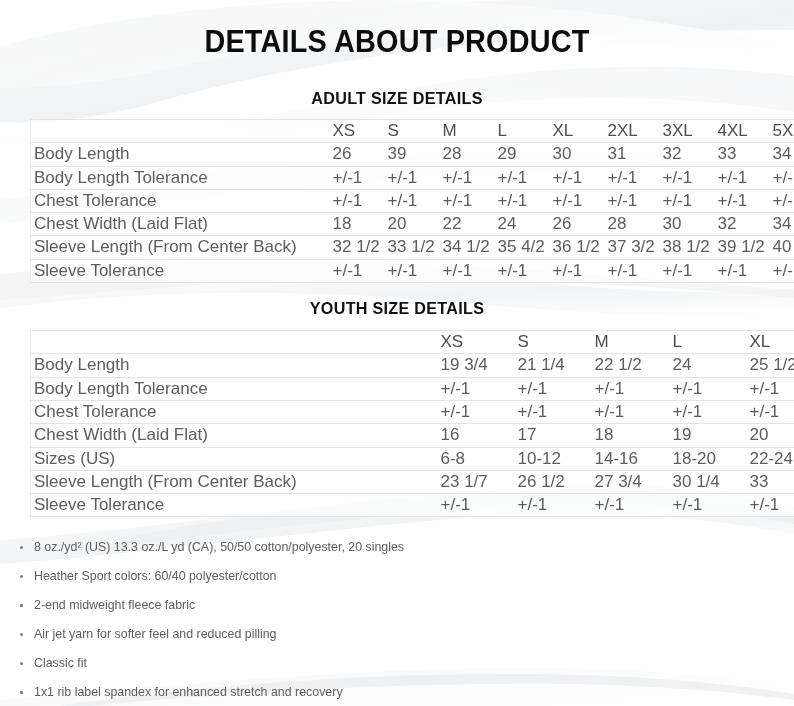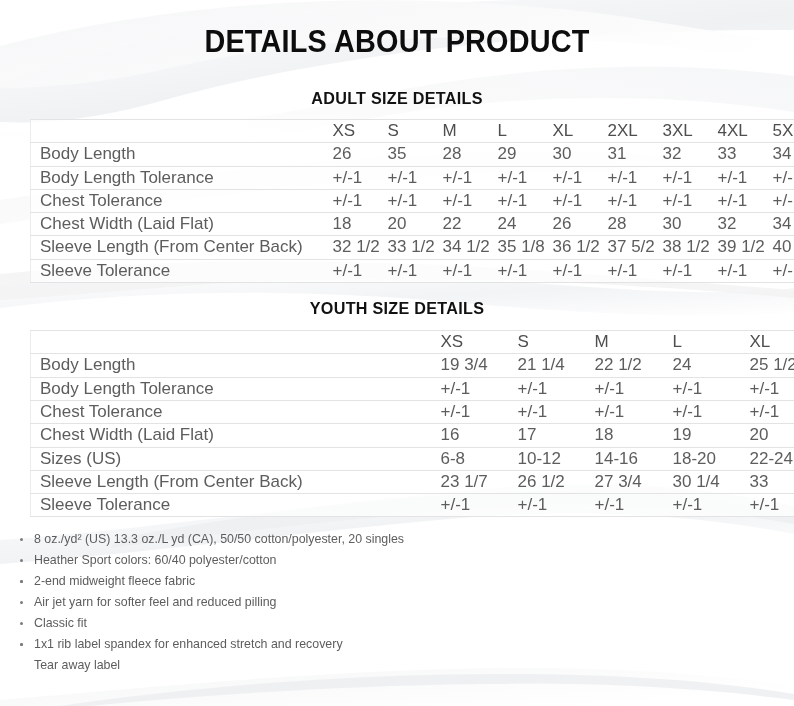--- a/index.html
+++ b/index.html
@@ -86,7 +86,7 @@
   table.size-table th { color: #4e4e4e; }
 
   table.size-table .rowlabel {
-    padding-left: 9px;
+    padding-left: 3px;
     border-left: 1px solid #ececec;
     color: #5d5d5d;
   }

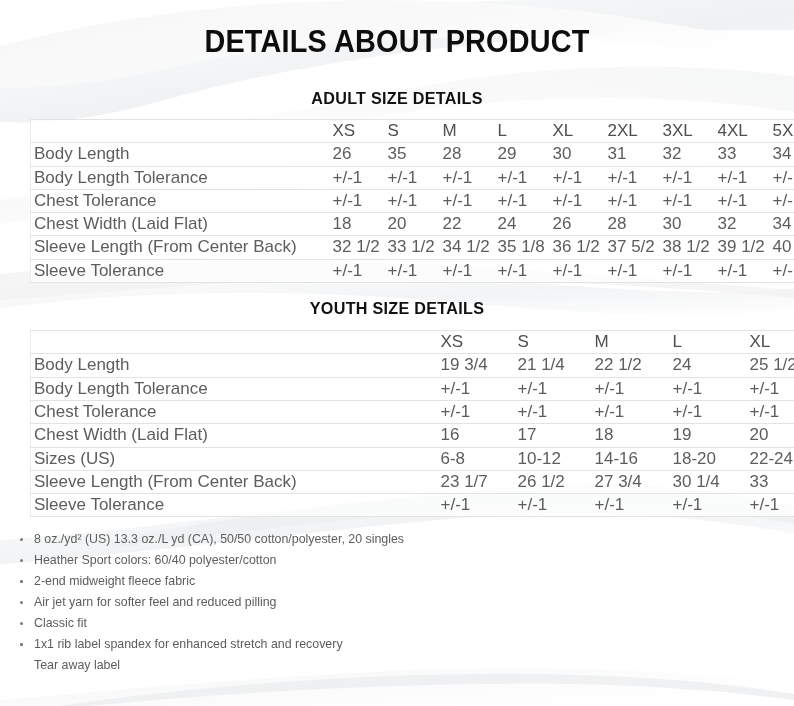--- a/index.html
+++ b/index.html
@@ -200,7 +200,7 @@
         <tr>
           <td class="rowlabel">Body Length</td>
           <td class="valcell">26</td>
-          <td class="valcell">35</td>
+          <td class="valcell">39</td>
           <td class="valcell">28</td>
           <td class="valcell">29</td>
           <td class="valcell">30</td>

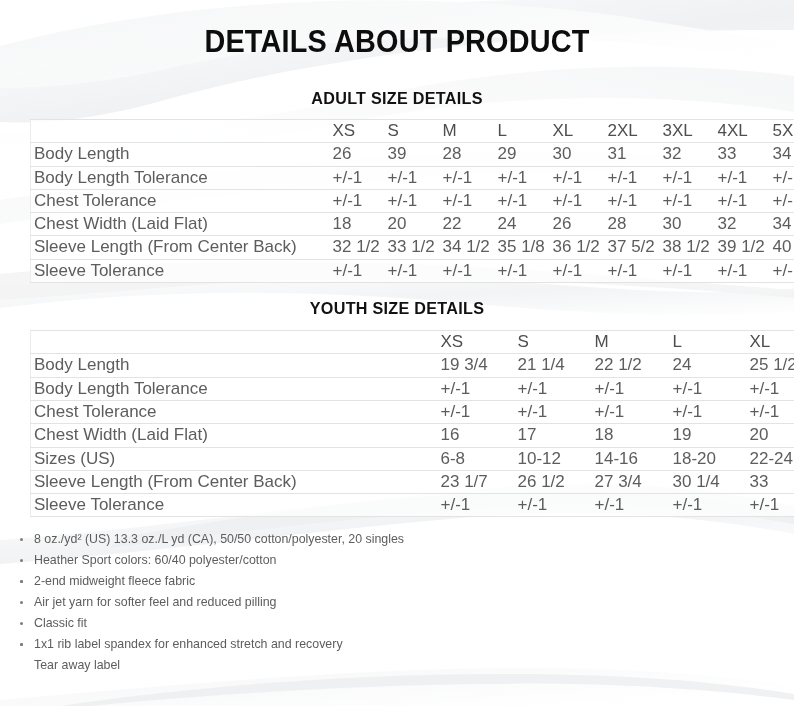--- a/index.html
+++ b/index.html
@@ -250,7 +250,7 @@
           <td class="valcell">32 1/2</td>
           <td class="valcell">33 1/2</td>
           <td class="valcell">34 1/2</td>
-          <td class="valcell">35 1/8</td>
+          <td class="valcell">35 4/2</td>
           <td class="valcell">36 1/2</td>
           <td class="valcell">37 5/2</td>
           <td class="valcell">38 1/2</td>

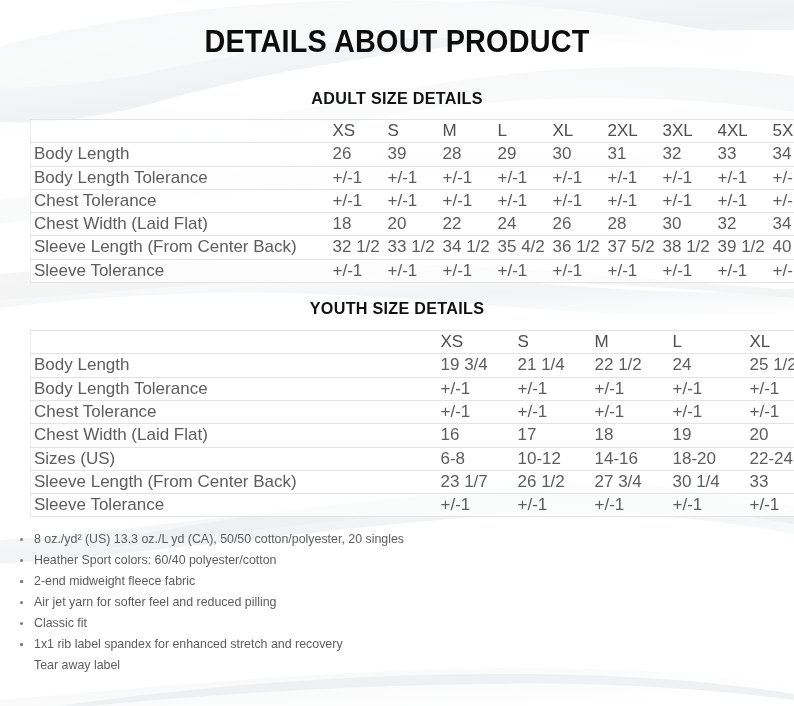--- a/index.html
+++ b/index.html
@@ -252,7 +252,7 @@
           <td class="valcell">34 1/2</td>
           <td class="valcell">35 4/2</td>
           <td class="valcell">36 1/2</td>
-          <td class="valcell">37 5/2</td>
+          <td class="valcell">37 3/2</td>
           <td class="valcell">38 1/2</td>
           <td class="valcell">39 1/2</td>
           <td class="valcell">40 5/2</td>

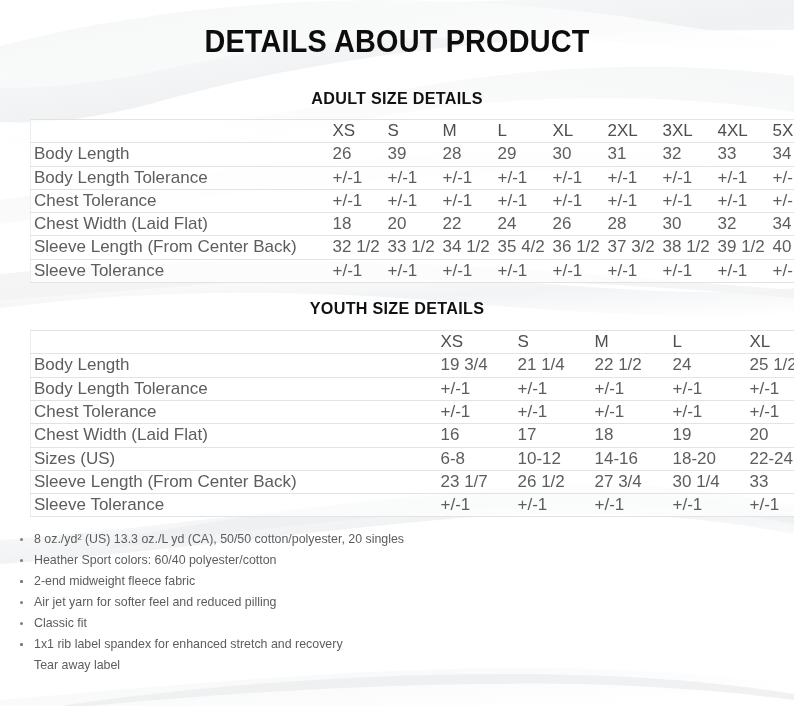--- a/index.html
+++ b/index.html
@@ -114,6 +114,7 @@
     padding-left: 16px;
     line-height: 21px;
     white-space: nowrap;
+    margin-top: 8px;
   }
   #features li .bullet-dot {
     position: absolute;

